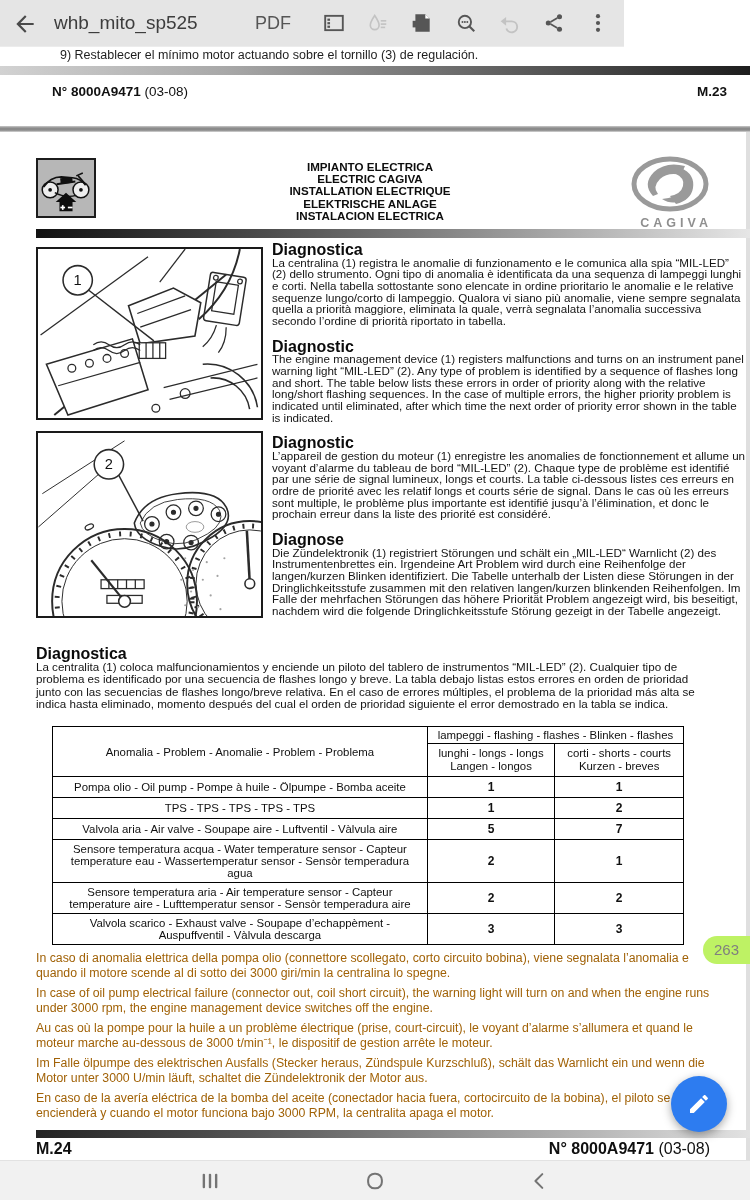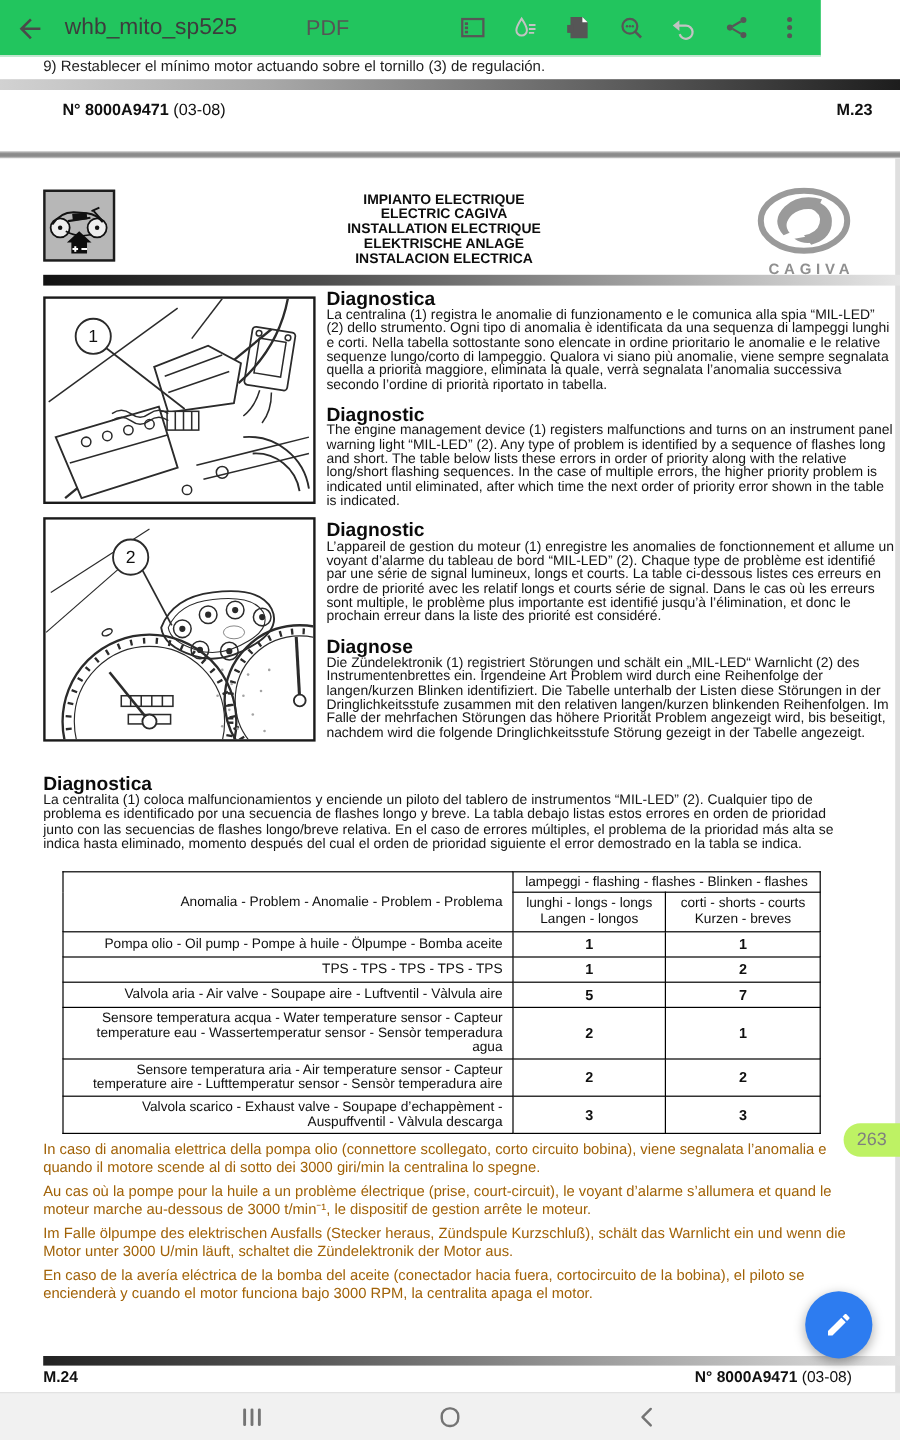--- a/index.html
+++ b/index.html
@@ -7,7 +7,7 @@
           font-family:"Liberation Sans",sans-serif;color:#111;}
 
   
-  .appbar{position:absolute;left:0;top:0;width:684px;height:46px;background:#22c55e;
+  .appbar{position:absolute;left:0;top:0;width:624px;height:46px;background:#e5e5e5;
           border-bottom:1px solid #ececec;z-index:30;}
   .back-btn{position:absolute;left:12px;top:11px;width:28px;height:28px;cursor:pointer;}
   .title{position:absolute;left:54px;top:0;height:46px;line-height:46px;

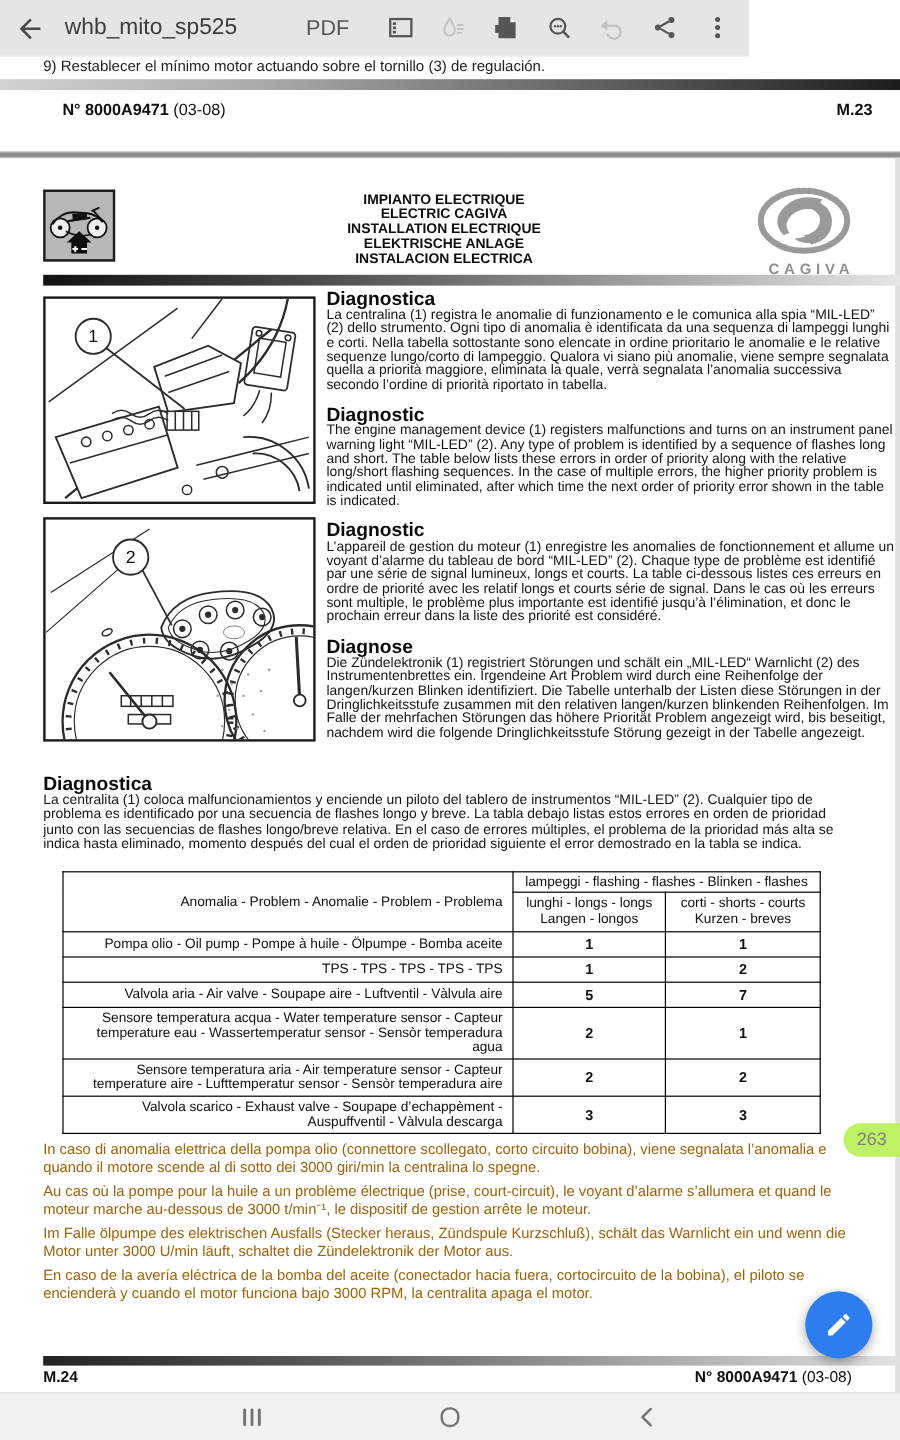--- a/index.html
+++ b/index.html
@@ -18,7 +18,7 @@
   .tb-icon{width:24px;height:24px;display:flex;align-items:center;justify-content:center;cursor:pointer;}
 
   
-  .remnant{position:absolute;left:36px;top:48px;font-size:12.5px;color:#1e1e1e;}
+  .remnant{position:absolute;left:60px;top:48px;font-size:12.5px;color:#1e1e1e;}
   .bar1{position:absolute;left:0;top:66px;width:750px;height:9px;
         background:linear-gradient(90deg,#d2d2d2 0%,#a8a8a8 30%,#6a6a6a 62%,#1d1d1d 100%);}
   .pfoot1{position:absolute;top:84px;font-size:13.5px;color:#101010;}

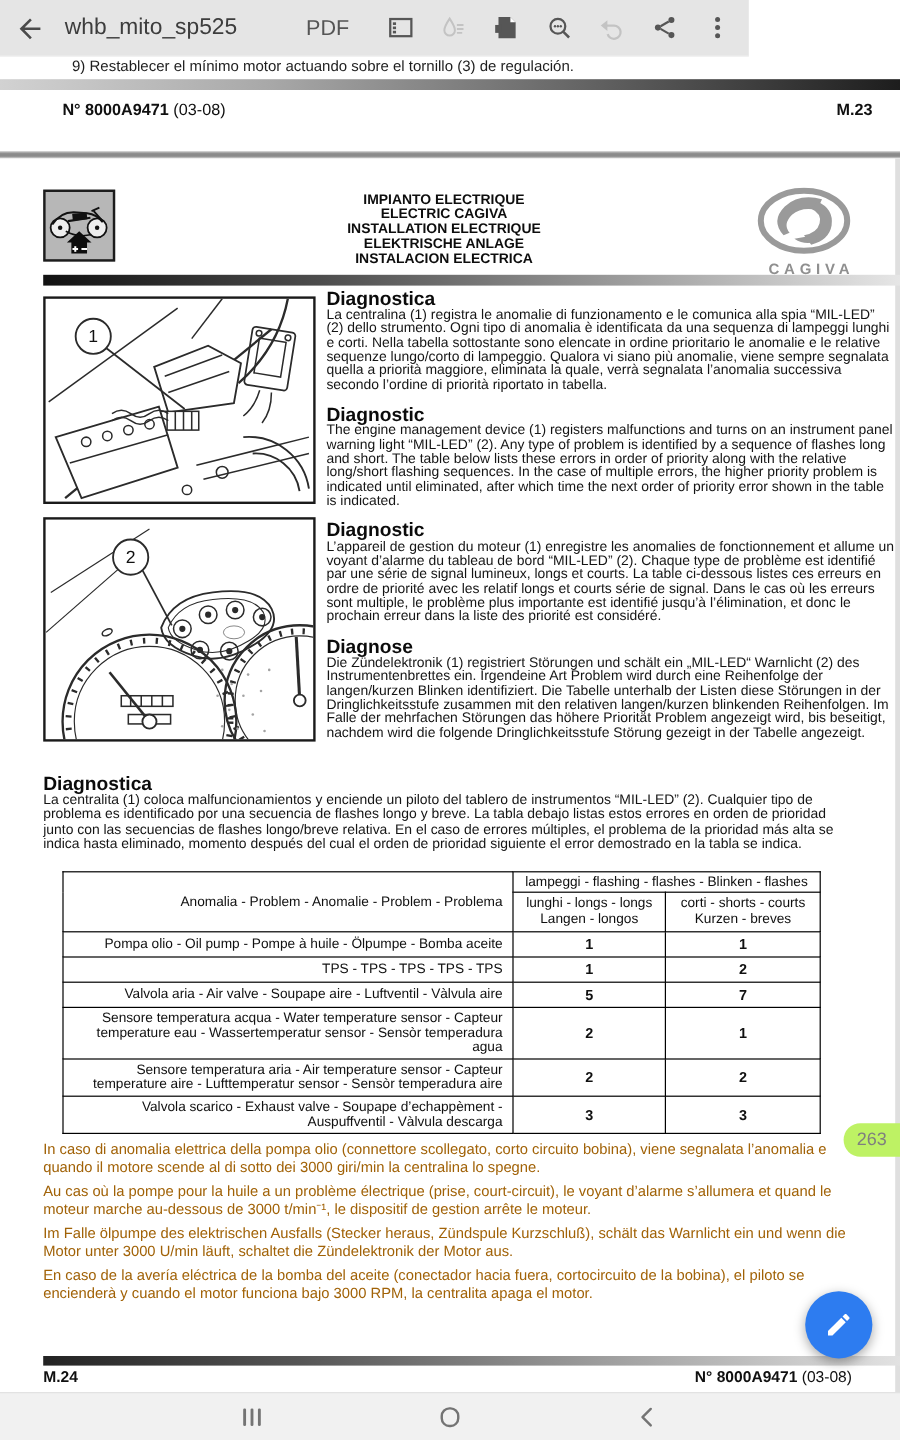--- a/index.html
+++ b/index.html
@@ -188,7 +188,7 @@
   </div>
 
   <div class="hdr-titles">
-    <div>IMPIANTO ELECTRIQUE</div>
+    <div>IMPIANTO ELECTRICA</div>
     <div>ELECTRIC CAGIVA</div>
     <div>INSTALLATION ELECTRIQUE</div>
     <div>ELEKTRISCHE ANLAGE</div>

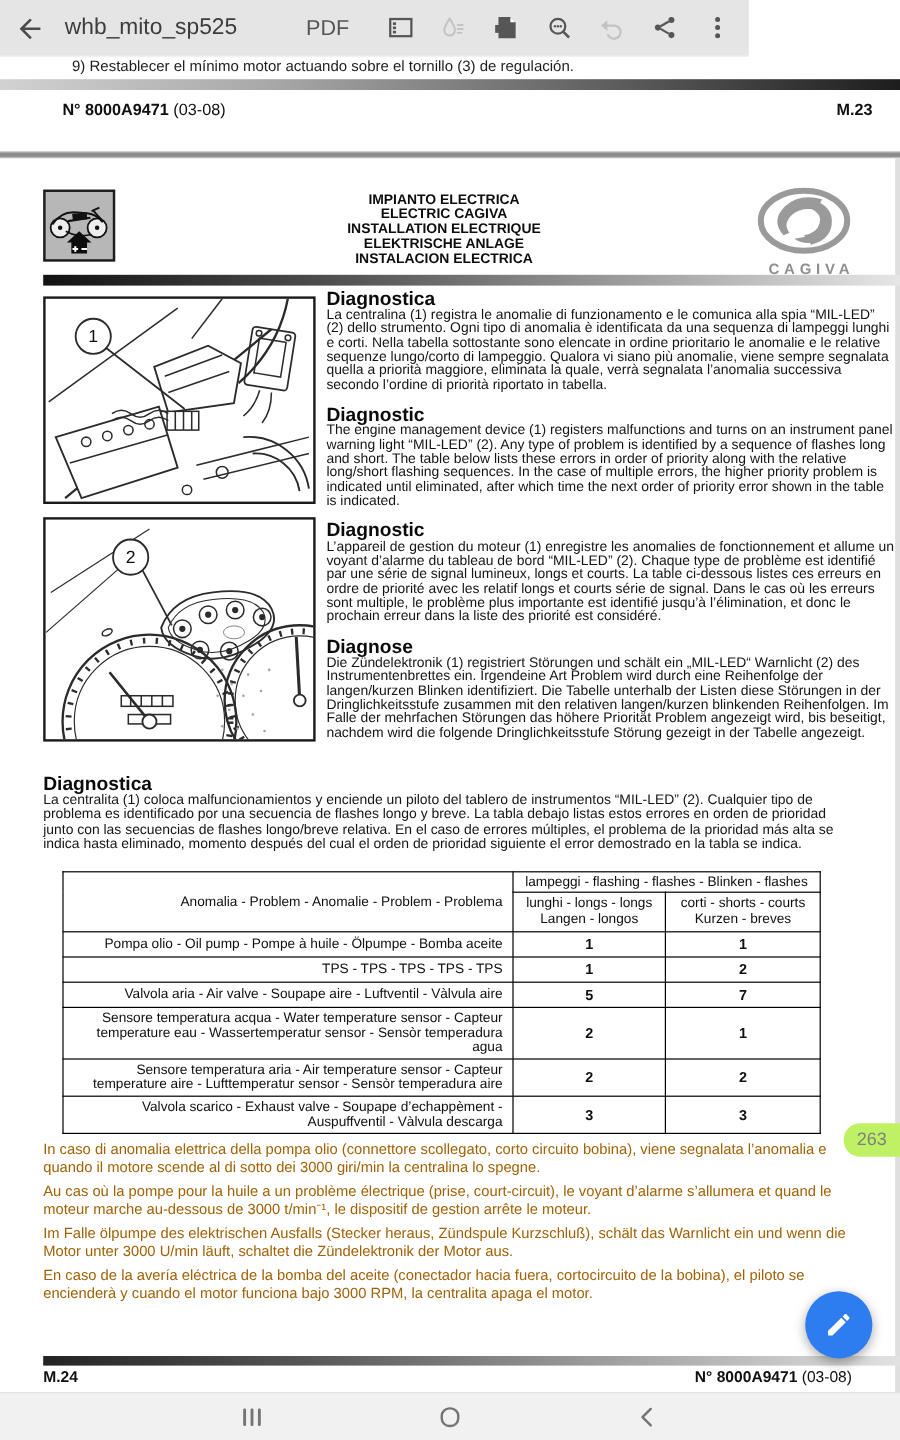--- a/index.html
+++ b/index.html
@@ -58,7 +58,7 @@
   .dtable{position:absolute;left:52px;top:726px;width:632px;border-collapse:collapse;
           table-layout:fixed;font-size:11.4px;color:#101010;}
   .dtable td,.dtable th{border:1.5px solid #000;padding:3px 8px;font-weight:normal;
-          vertical-align:middle;text-align:right;box-sizing:border-box;}
+          vertical-align:middle;text-align:center;box-sizing:border-box;}
   .dtable .num{text-align:center;font-weight:bold;font-size:12px;padding:3px 2px;}
   .dtable .subhdr{text-align:center;line-height:13px;padding:3px 2px;}
   .dtable .grphdr{text-align:center;padding:2px 2px;}

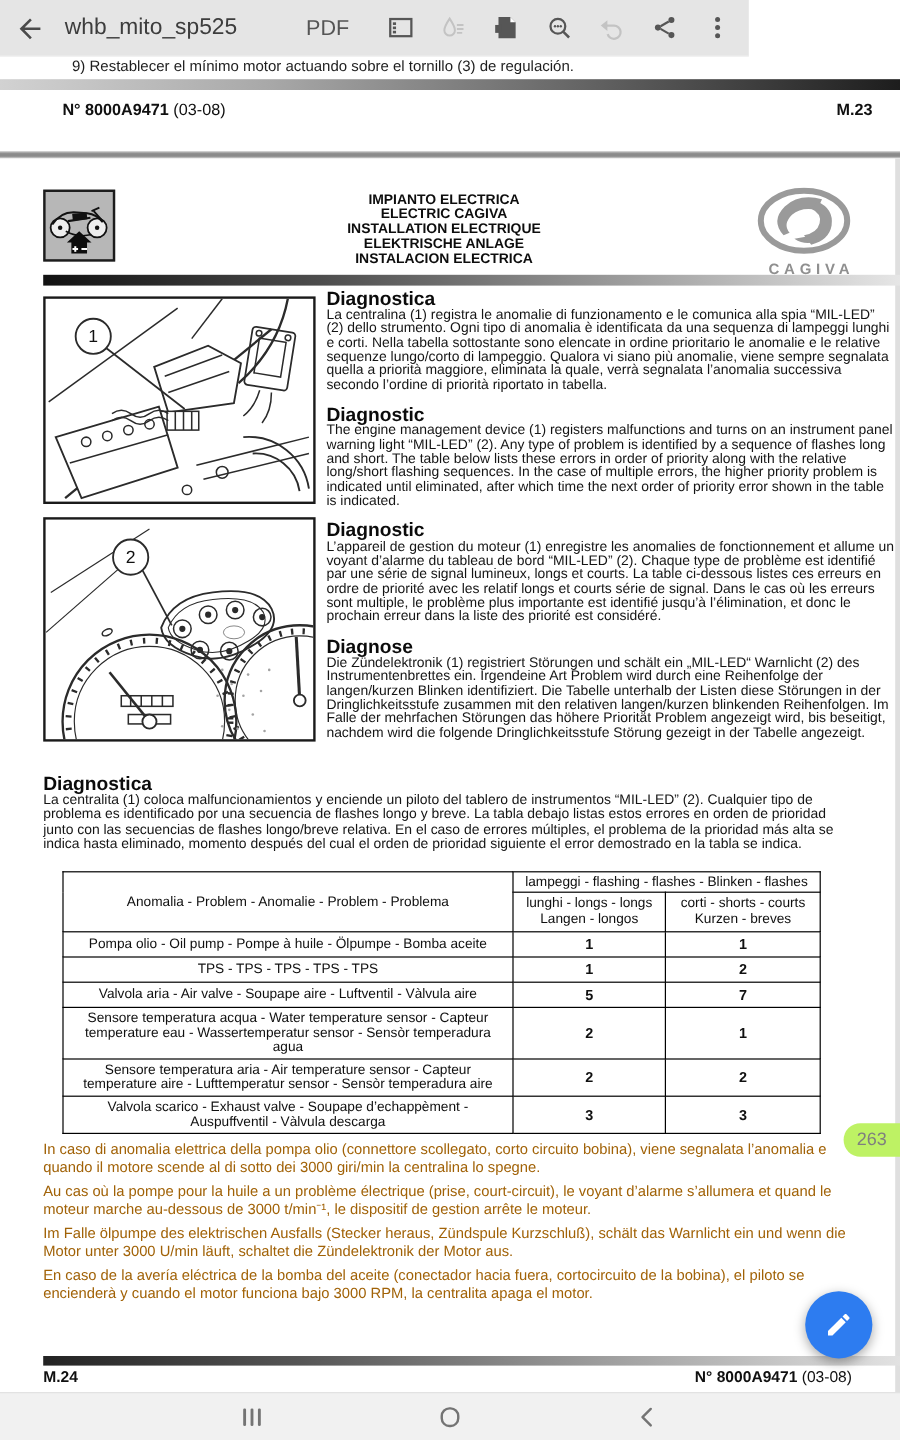--- a/index.html
+++ b/index.html
@@ -385,6 +385,7 @@
 
   <div class="notes">
     <p>In caso di anomalia elettrica della pompa olio (connettore scollegato, corto circuito bobina), viene segnalata l’anomalia e quando il motore scende al di sotto dei 3000 giri/min la centralina lo spegne.</p>
+    <p>In case of oil pump electrical failure (connector out, coil short circuit), the warning light will turn on and when the engine runs under 3000 rpm, the engine management device switches off the engine.</p>
     <p>Au cas où la pompe pour la huile a un problème électrique (prise, court-circuit), le voyant d’alarme s’allumera et quand le moteur marche au-dessous de 3000 t/min⁻¹, le dispositif de gestion arrête le moteur.</p>
     <p>Im Falle ölpumpe des elektrischen Ausfalls (Stecker heraus, Zündspule Kurzschluß), schält das Warnlicht ein und wenn die Motor unter 3000 U/min läuft, schaltet die Zündelektronik der Motor aus.</p>
     <p>En caso de la avería eléctrica de la bomba del aceite (conectador hacia fuera, cortocircuito de la bobina), el piloto se encienderà y cuando el motor funciona bajo 3000 RPM, la centralita apaga el motor.</p>

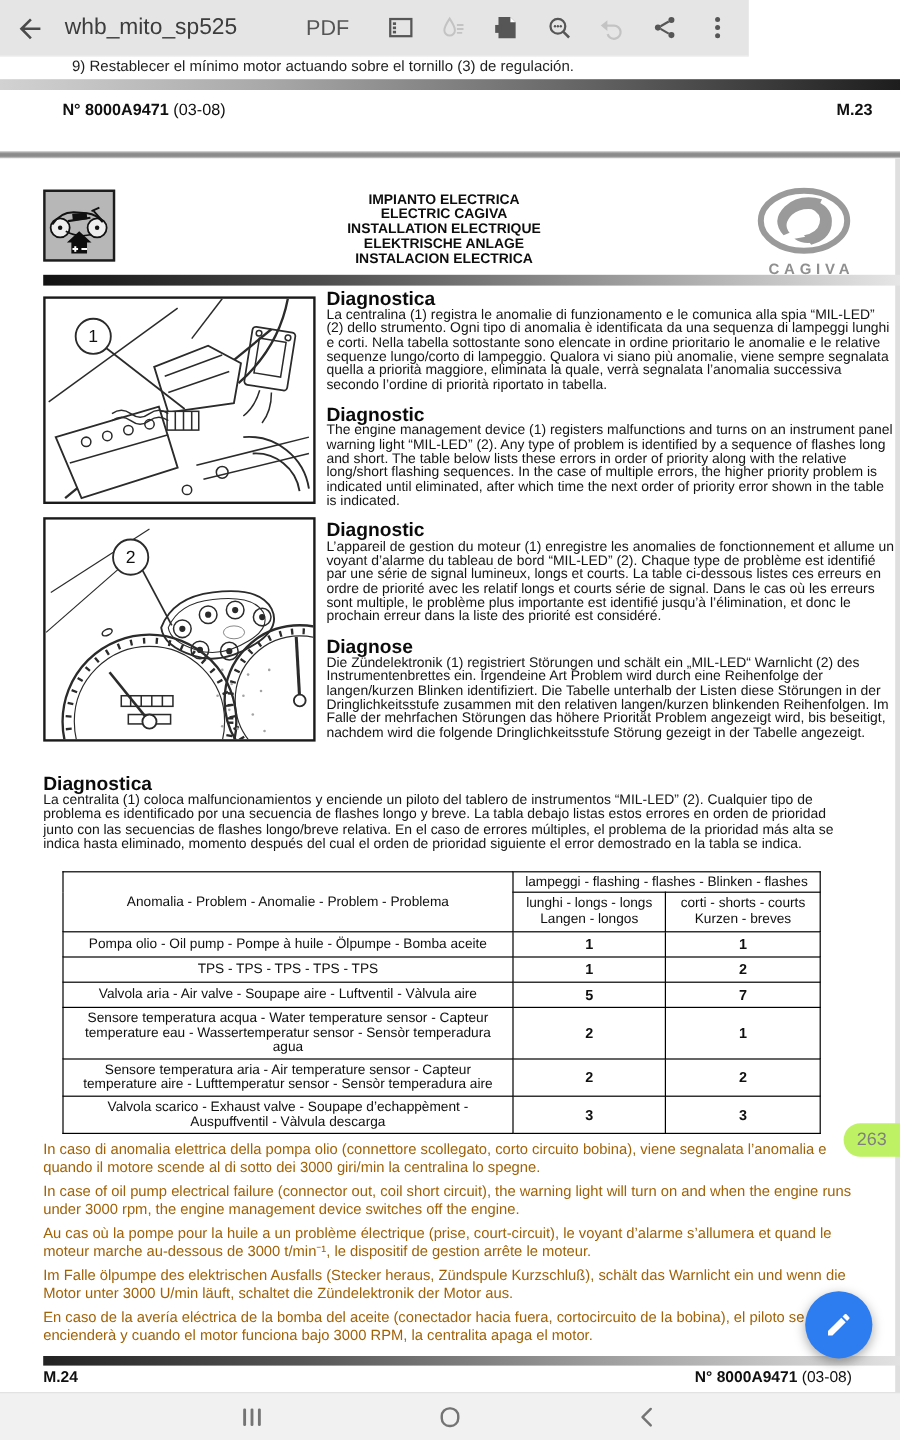--- a/index.html
+++ b/index.html
@@ -76,7 +76,7 @@
   
   .bar3{position:absolute;left:36px;top:1130px;width:714px;height:8px;
         background:linear-gradient(90deg,#232323 0%,#555 30%,#a3a3a3 68%,#e2e2e2 100%);}
-  .pfoot2{position:absolute;top:1140px;font-size:13px;color:#101010;}
+  .pfoot2{position:absolute;top:1140px;font-size:16px;color:#101010;}
 
   
   .fab{position:absolute;left:671px;top:1076px;width:56px;height:56px;border-radius:50%;

